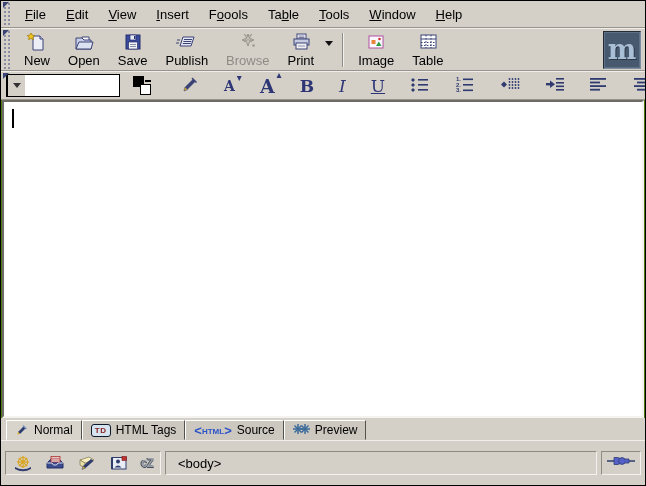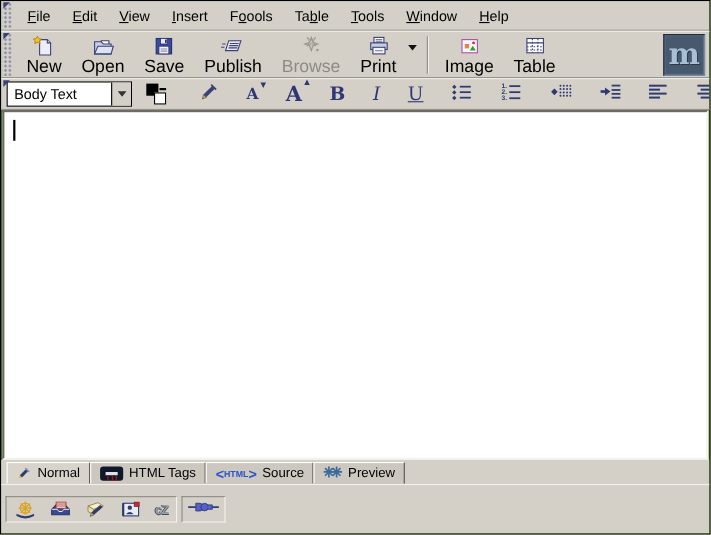--- a/index.html
+++ b/index.html
@@ -25,7 +25,7 @@
   .menuitem { padding:2px 10px; font-size:13px; color:#000; cursor:default; }
   .menuitem .key { text-decoration:underline; }
   .tbbtn { display:flex; flex-direction:column; align-items:center;
-           padding:2px 9px; font-size:16px; color:#000; cursor:default; line-height:15px; }
+           padding:2px 9px; font-size:13px; color:#000; cursor:default; line-height:15px; }
   .tbbtn .icn { height:22px; display:flex; align-items:center; }
   .tbbtn.disabled { color:#8E8B85; }
   .printwrap { display:flex; align-items:center;text-align:center; }

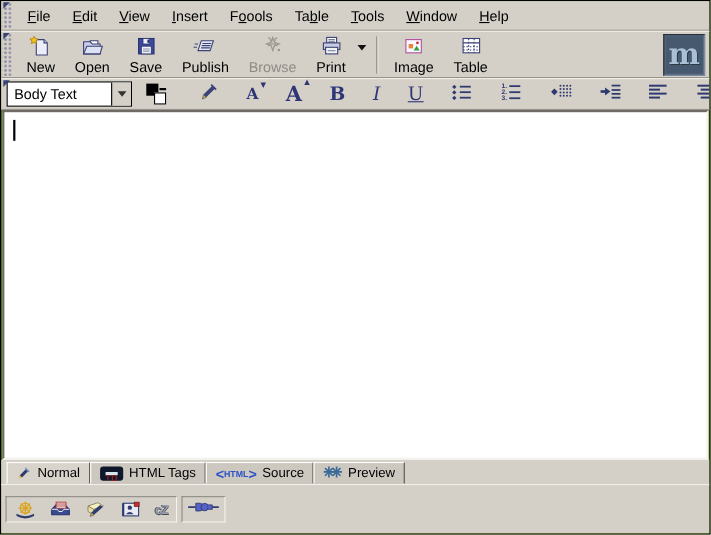--- a/index.html
+++ b/index.html
@@ -230,7 +230,6 @@
     <div class="grippy"></div>
 
     <div class="combo">
-      <span class="val">Body Text</span>
       <span class="btn"></span>
     </div>
 

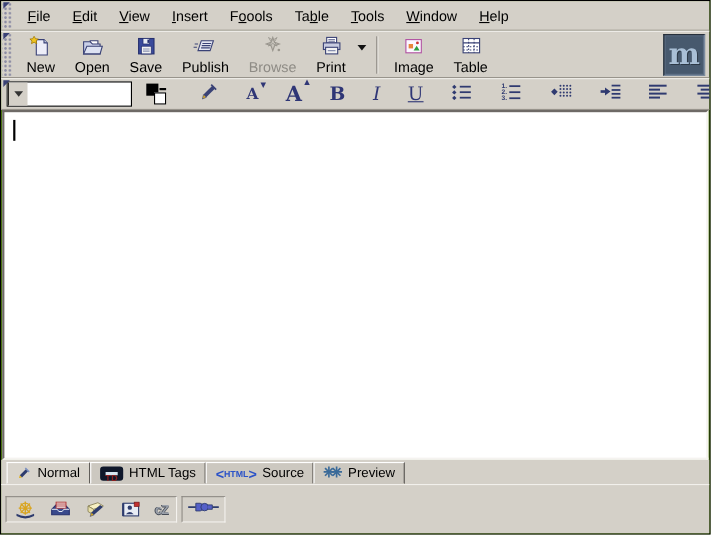--- a/index.html
+++ b/index.html
@@ -73,7 +73,7 @@
          background:#CCC8C0; border:1px solid; border-color:#FFF #55524E transparent #FFF;
          cursor:pointer; }
   .tab.active { background:#D8D4CC;text-align:right; }
-  .tdbadge { display:inline-block; min-width:20px; height:13px; border:5px solid #0f172a;
+  .tdbadge { display:inline-block; min-width:20px; height:13px; border:1px solid #0f172a;
              border-radius:3px; background:#D6E4F0; color:#8B2020; font-size:8px;
              font-weight:bold; text-align:center; line-height:12px; letter-spacing:.5px; }
   .srcglyph { color:#2B52C8; font-size:13px; font-weight:bold; }

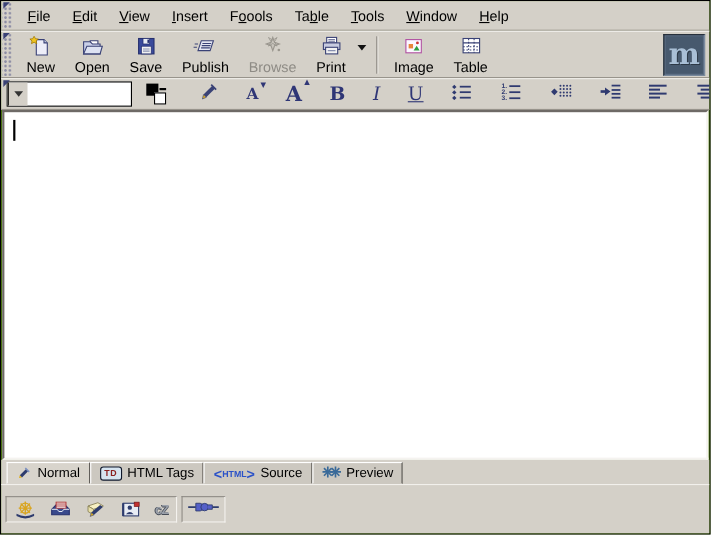--- a/index.html
+++ b/index.html
@@ -450,6 +450,9 @@
       <span class="cz">cZ</span>
     </div>
 
+    <div class="panel bodypath">
+      <span>&lt;body&gt;</span>
+    </div>
 
     <div class="panel plugpanel">
       <span>

